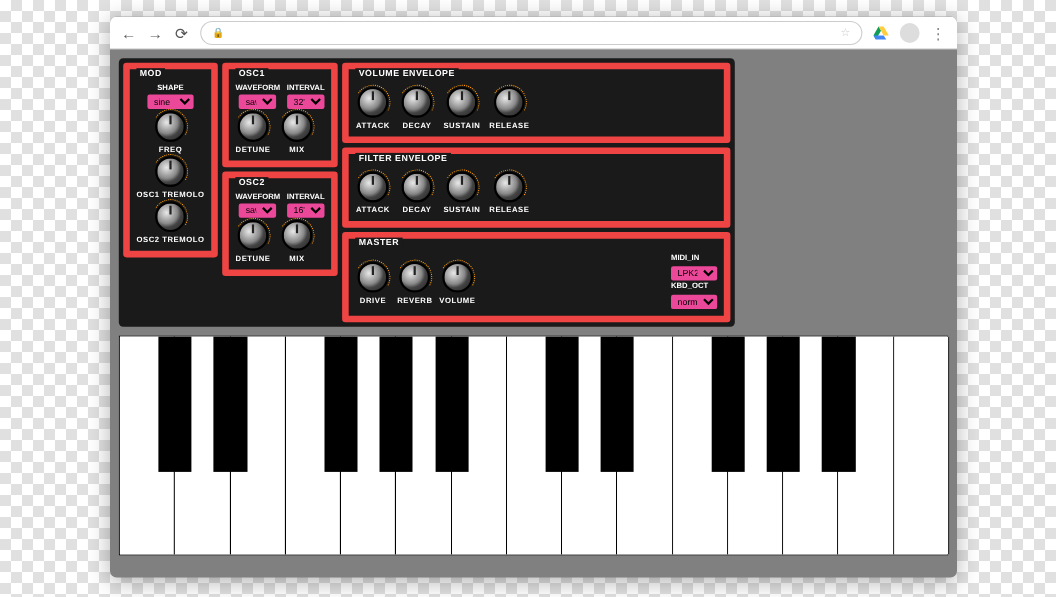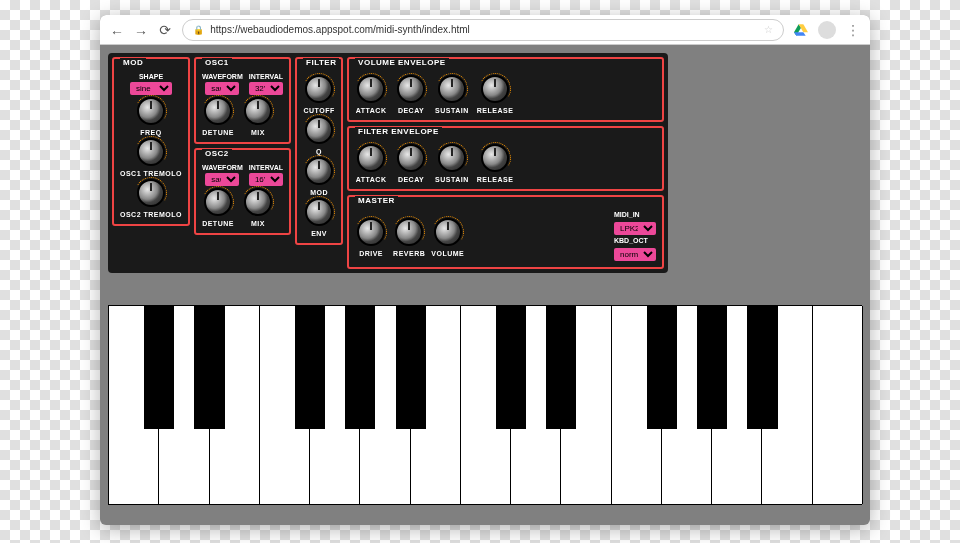--- a/index.html
+++ b/index.html
@@ -54,7 +54,6 @@
     <div class="nav-ico">⟳</div>
     <div class="urlbox">
       <span class="lock">🔒</span>
-      <span class="url-t">https://webaudiodemos.appspot.com/midi-synth/index.html</span>
       <span class="star">☆</span>
     </div>
     <svg class="drive-ico" viewBox="0 0 24 24">

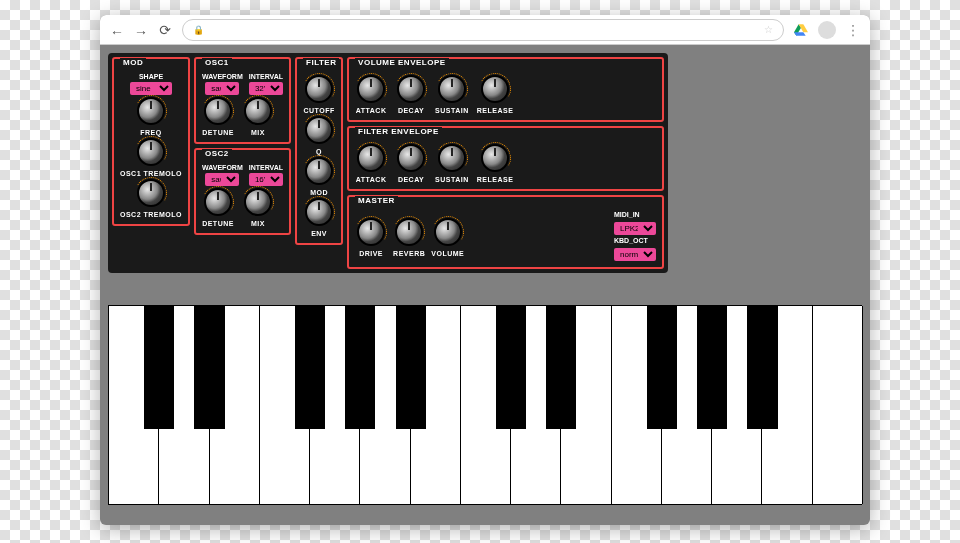--- a/index.html
+++ b/index.html
@@ -25,7 +25,7 @@
 .content{position:relative;height:458px;background:#808080}
 .synth{position:absolute;left:8px;top:8px;width:560px;background:#1a1a1a;border-radius:4px;padding:4px;display:flex;gap:4px}
 .col{display:flex;flex-direction:column;gap:4px}
-.grp{border:2px solid #ef4444;border-radius:3px;padding:14px 6px 6px;position:relative}
+.grp{border:6px solid #ef4444;border-radius:3px;padding:14px 6px 6px;position:relative}
 .grp-t{position:absolute;top:-1px;left:6px;background:#1a1a1a;padding:0 3px;font-size:8px;color:#fff;text-transform:uppercase;letter-spacing:.5px;font-weight:bold}
 .sel{background:#ec4899;border:none;font-size:8px;padding:1px 2px;border-radius:2px;width:42px;height:13px}
 .lbl{font-size:7px;color:#fff;text-transform:uppercase;letter-spacing:.5px;text-align:center;margin-top:2px;font-weight:bold}

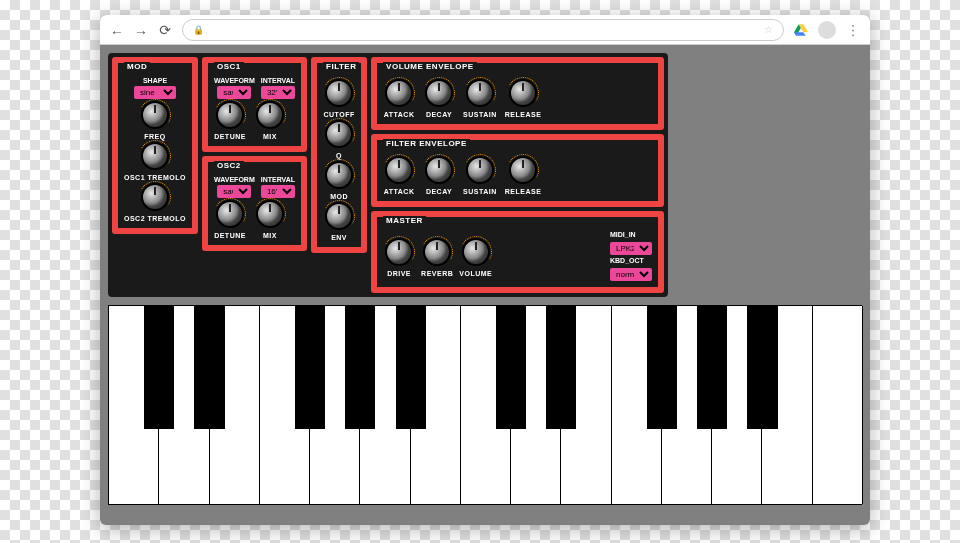--- a/index.html
+++ b/index.html
@@ -152,35 +152,6 @@
         </div>
       </div>
 
-      <div class="col">
-        <div class="grp">
-          <div class="grp-t">Filter</div>
-          <div class="knob-wrap">
-              <div class="knob">
-                <div class="knob-ring"></div>
-              </div>
-              <div class="lbl">Cutoff</div>
-            </div>
-          <div class="knob-wrap">
-              <div class="knob">
-                <div class="knob-ring"></div>
-              </div>
-              <div class="lbl">Q</div>
-            </div>
-          <div class="knob-wrap">
-              <div class="knob">
-                <div class="knob-ring"></div>
-              </div>
-              <div class="lbl">Mod</div>
-            </div>
-          <div class="knob-wrap">
-              <div class="knob">
-                <div class="knob-ring"></div>
-              </div>
-              <div class="lbl">Env</div>
-            </div>
-        </div>
-      </div>
 
       <div class="col" style="flex:1">
         <div class="grp">

